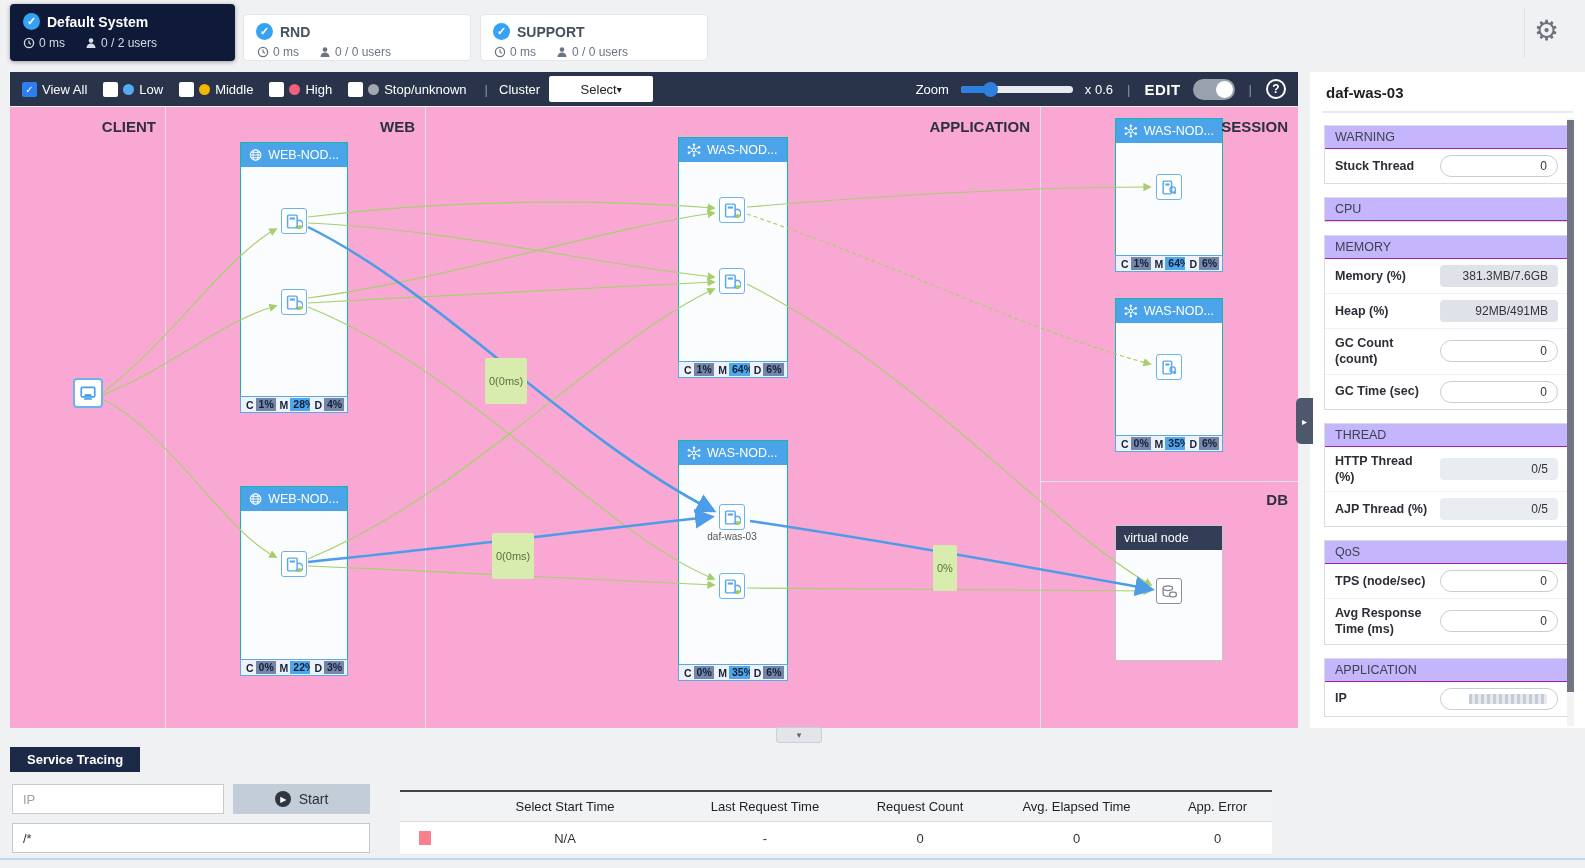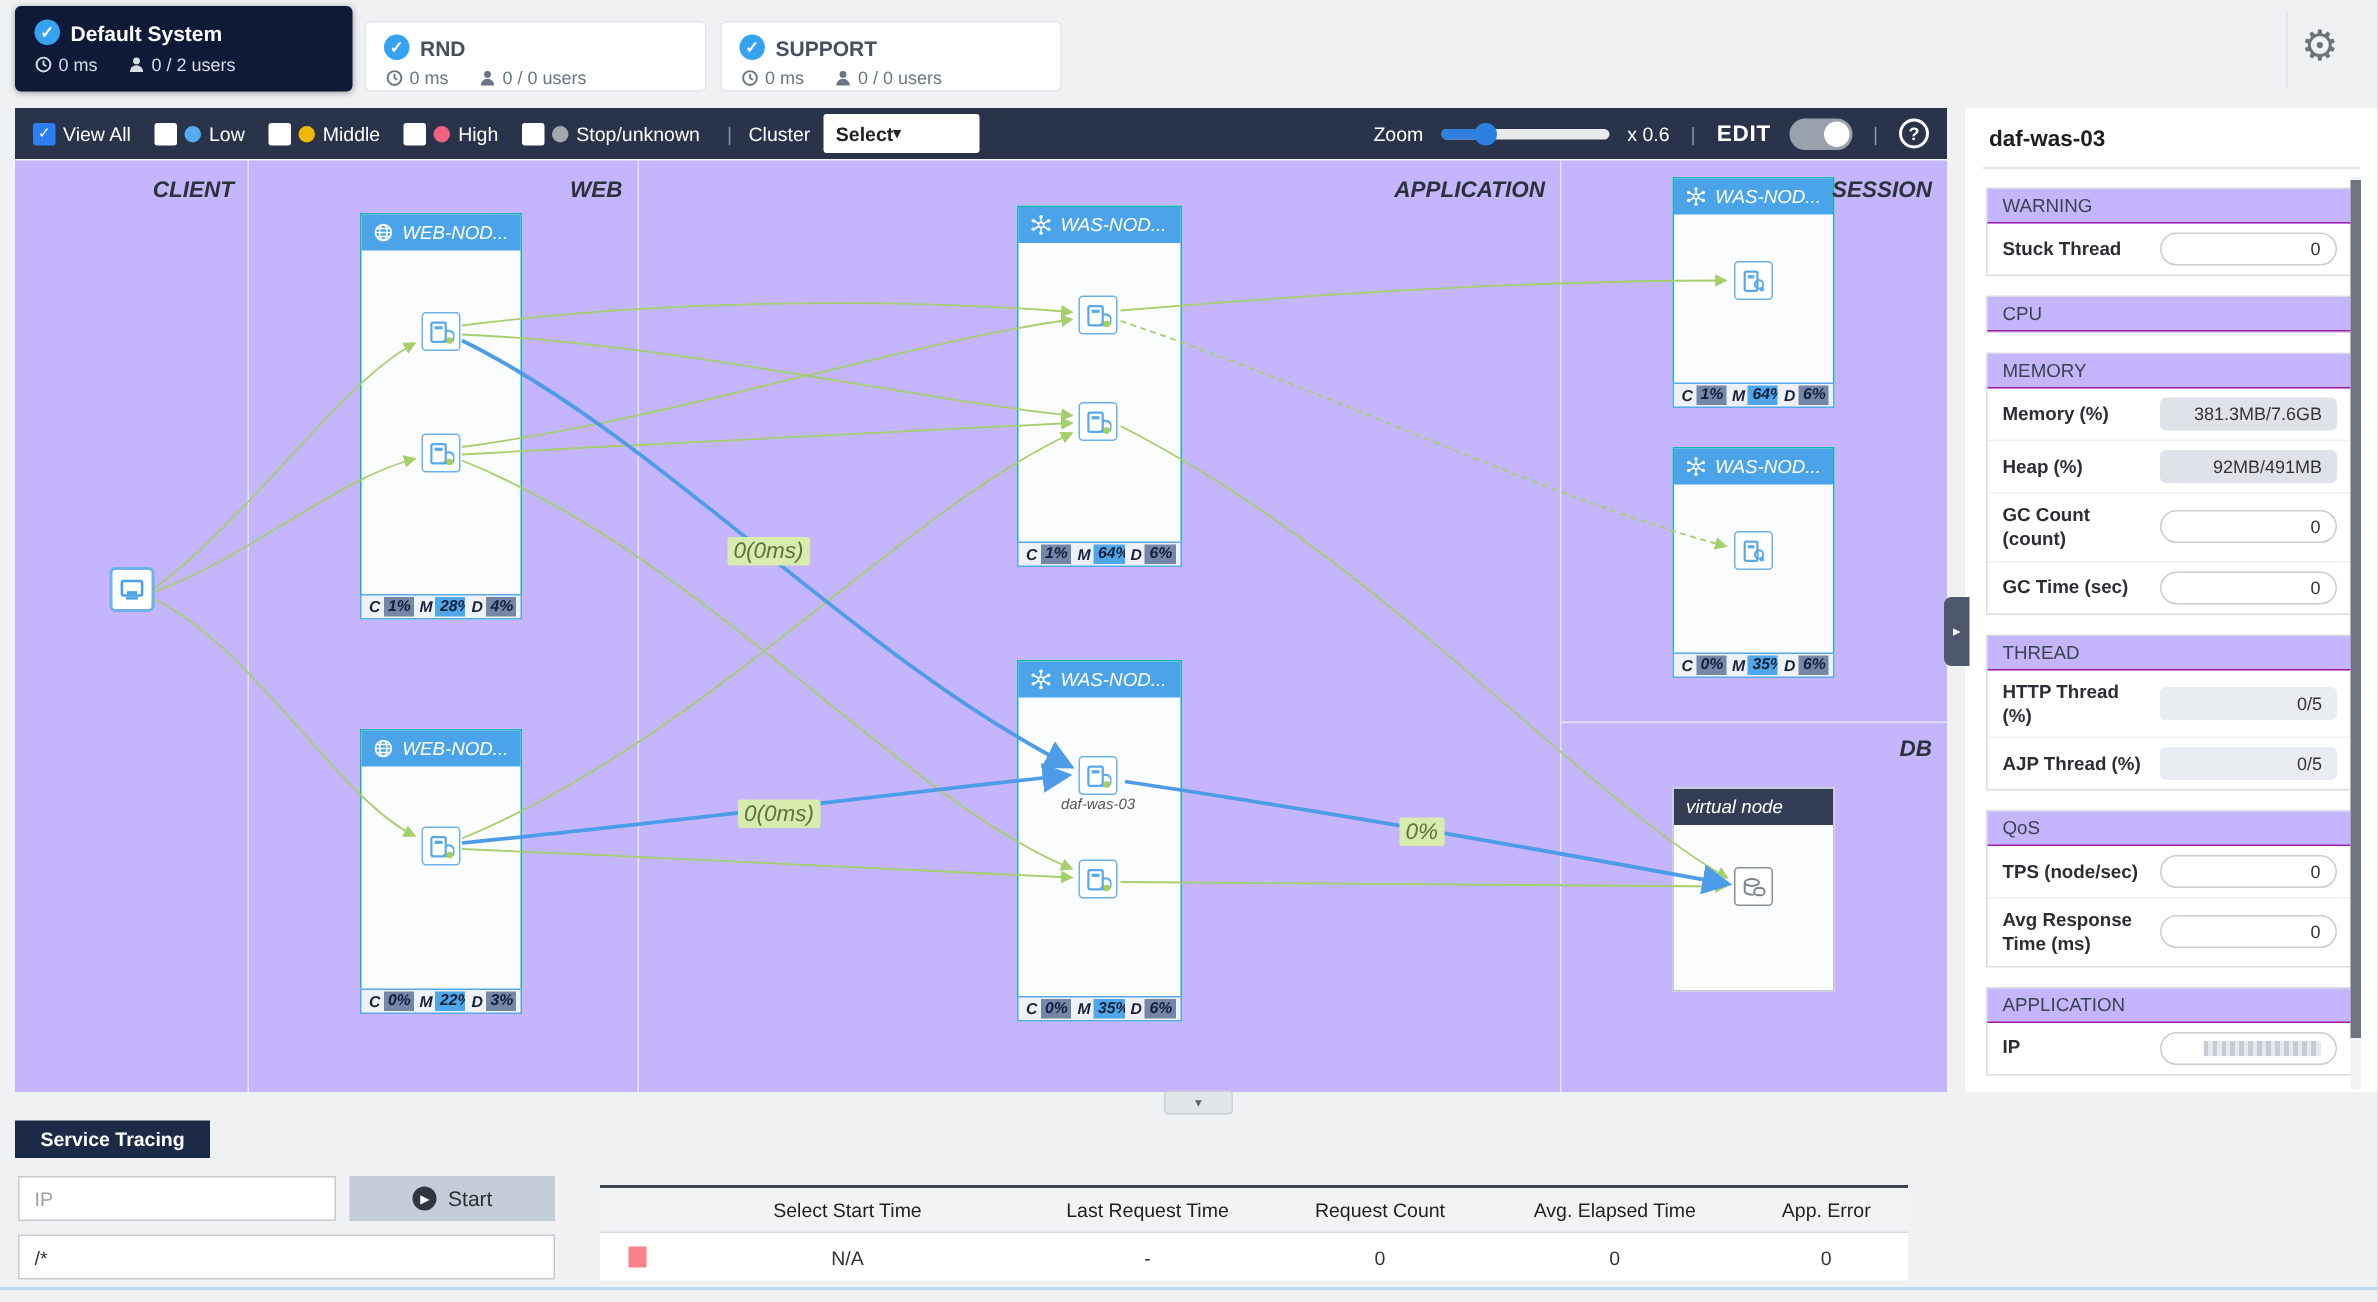--- a/index.html
+++ b/index.html
@@ -26,7 +26,7 @@
   .cb.on { background:#2d7ff0; color:#fff; }
   .dot { width:11px; height:11px; border-radius:50%; display:inline-block; flex:none; }
   .tb-sep { color:#8b94a5; margin:0 2px; }
-  .selbox { width:104px; height:26px; background:#fff; color:#222; border-radius:2px; display:inline-flex; align-items:center; justify-content:flex-start; padding:0 8px; font-size:13px; cursor:pointer;font-weight:bold; }
+  .selbox { width:104px; height:26px; background:#fff; color:#222; border-radius:2px; display:inline-flex; align-items:center; justify-content:center; padding:0 8px; font-size:13px; cursor:pointer; }
   .tb-right { margin-left:auto; display:flex; align-items:center; gap:12px; }
   .slider { position:relative; width:112px; height:7px; background:#e8eaee; border-radius:4px; }
   .slider .fill { position:absolute; left:0; top:0; height:7px; width:27%; background:#2e7fe0; border-radius:4px; }

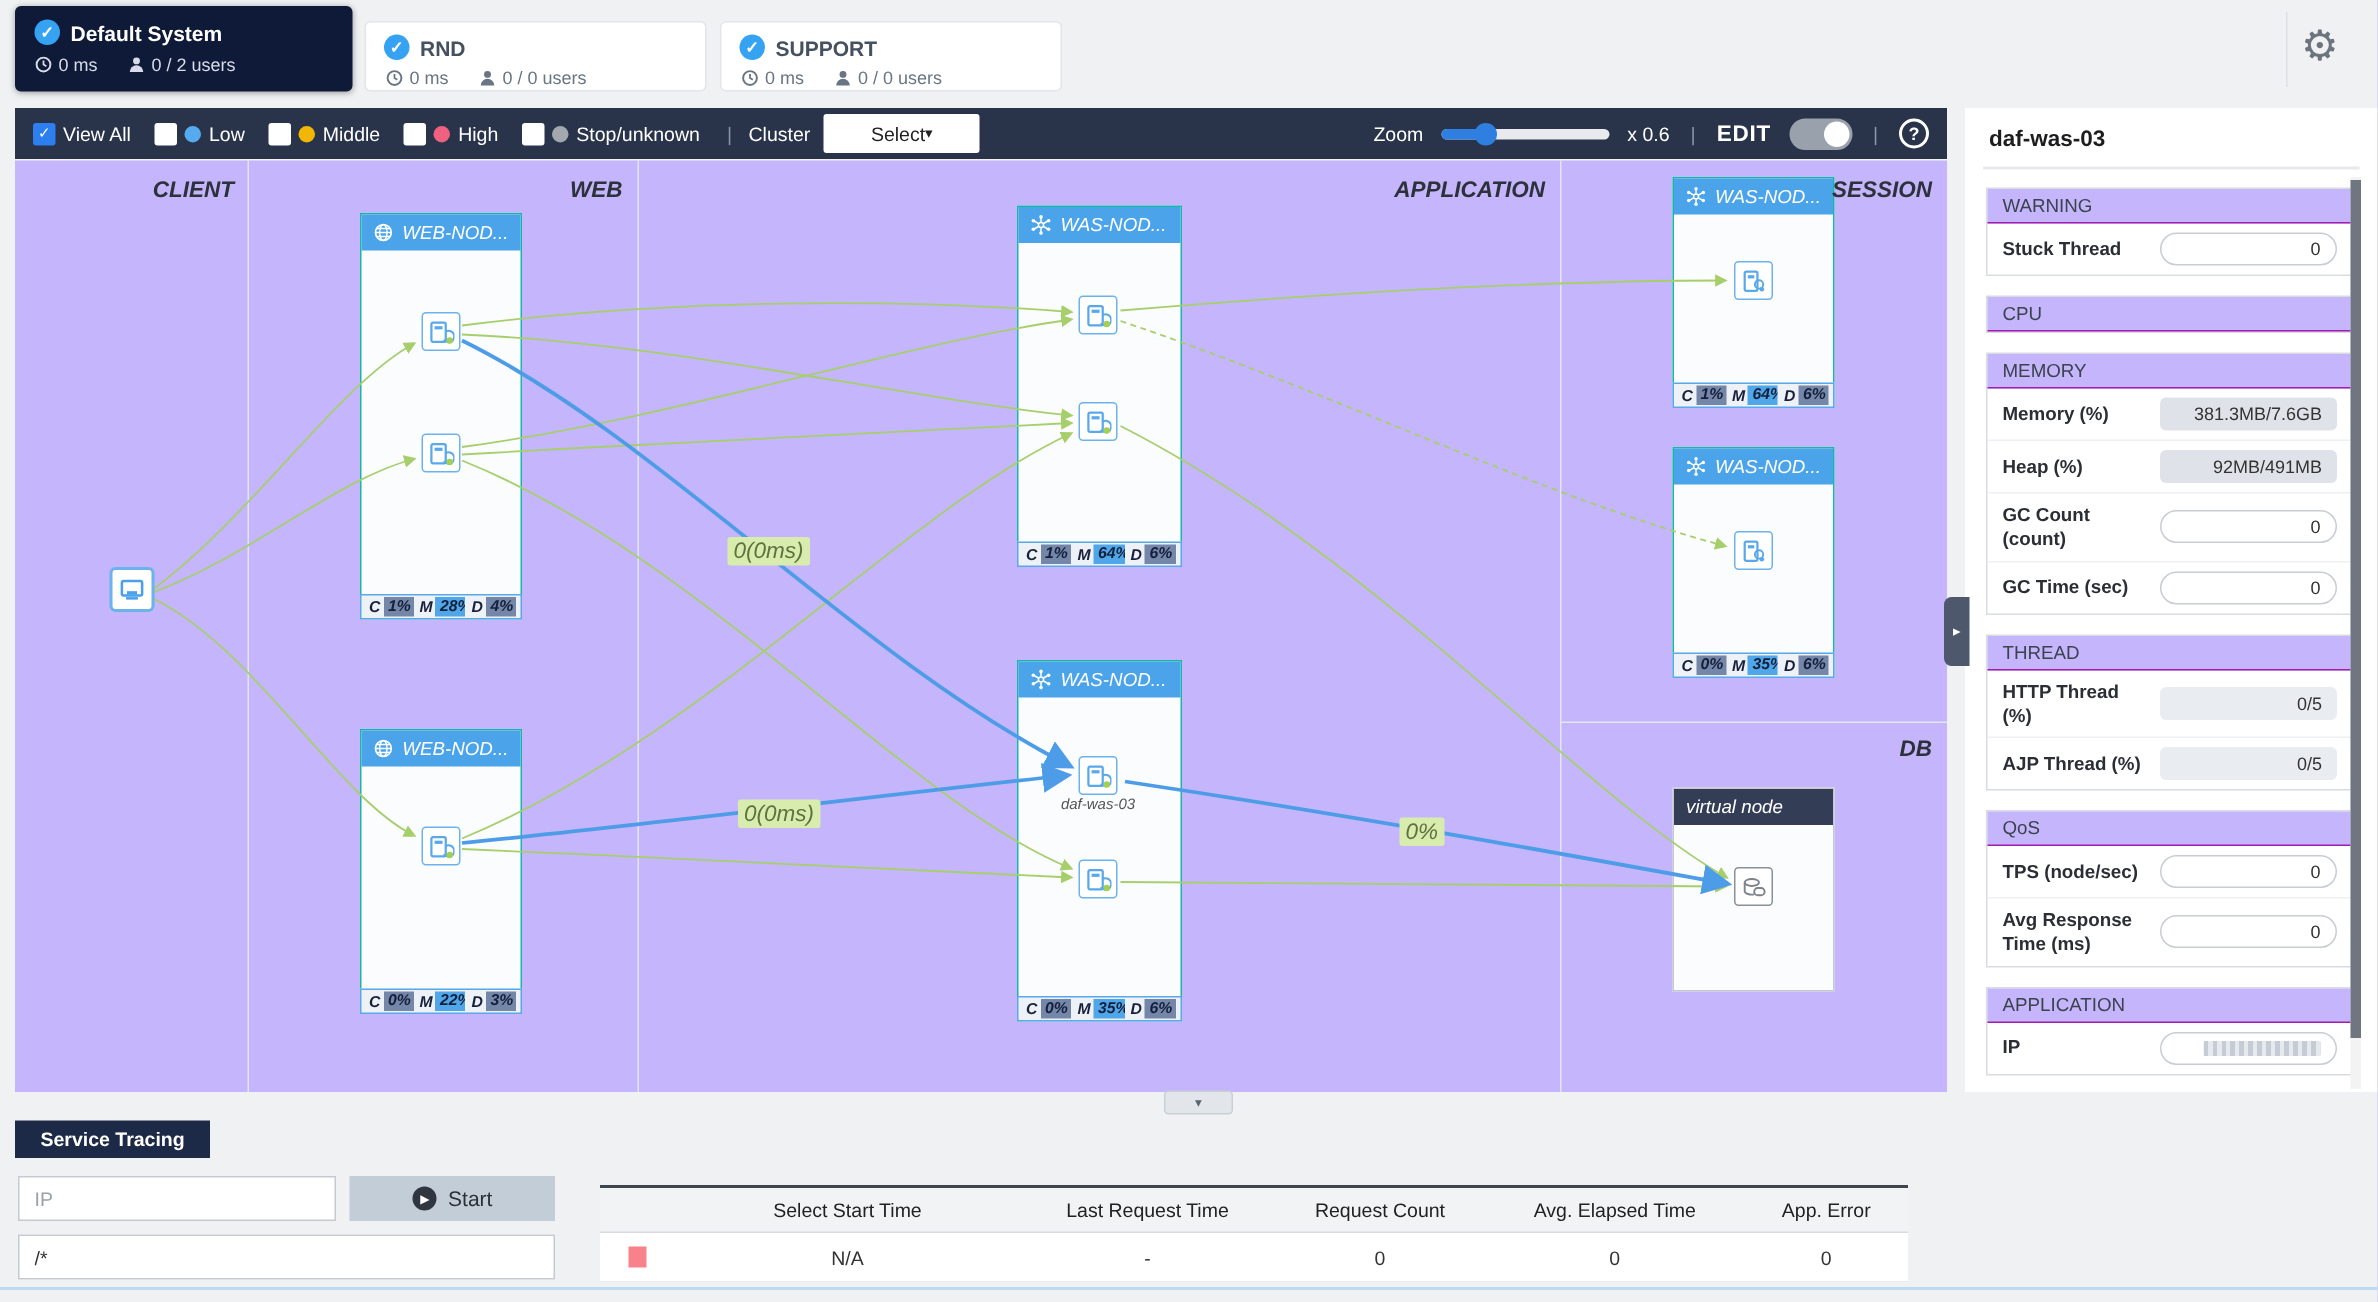--- a/index.html
+++ b/index.html
@@ -37,7 +37,7 @@
   .help { width:20px; height:20px; border-radius:50%; border:2px solid #fff; display:inline-flex; align-items:center; justify-content:center; font-size:12px; font-weight:bold; }
 
   
-  .canvas { position:absolute; left:10px; top:107px; width:1288px; height:621px; background:#c4b5fd;font-style:italic; }
+  .canvas { position:absolute; left:10px; top:107px; width:1288px; height:621px; background:#f9a8d4; }
   .vline { position:absolute; top:0; width:1px; height:621px; background:#e2e5e9; }
   .hline { position:absolute; height:1px; background:#e2e5e9; }
   .col-label { position:absolute; font-weight:bold; font-size:15px; color:#2c313a; text-align:right; z-index:4; }

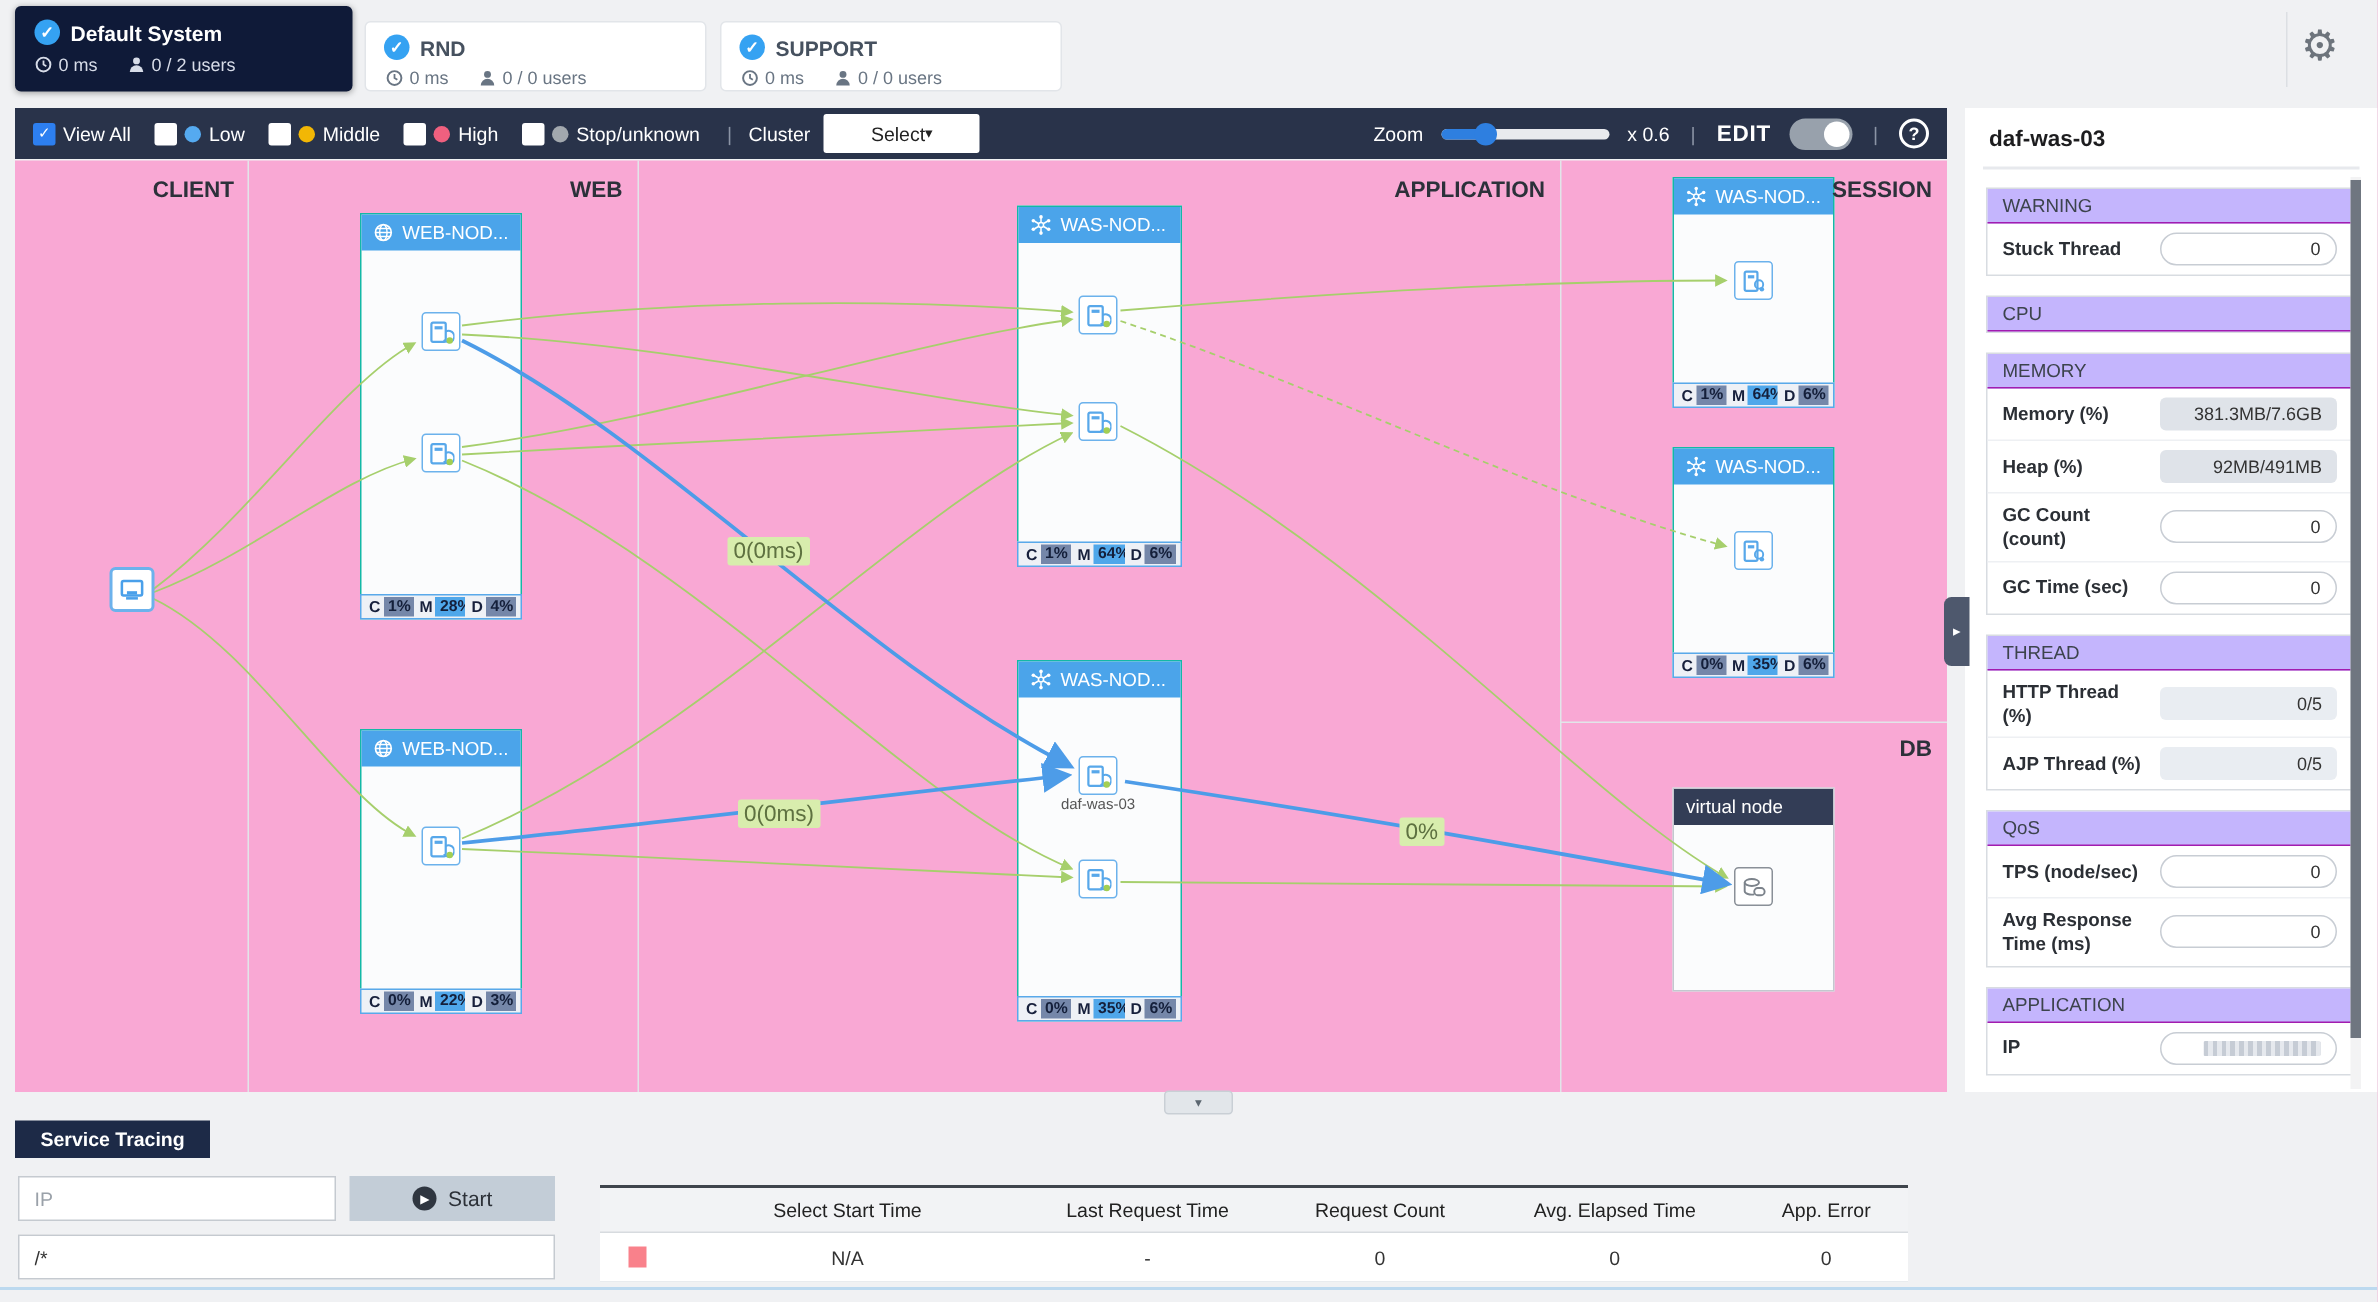--- a/index.html
+++ b/index.html
@@ -54,7 +54,7 @@
   .nico.client { width:30px; height:30px; border-width:2px; border-radius:4px; }
   .nico.gray { border-color:#8a9098; }
   .nlabel { position:absolute; z-index:6; font-size:10px; color:#555; width:100px; text-align:center; }
-  .elabel { position:absolute; z-index:7; background:#d8edad; color:#5e7140; font-size:15px; padding:1px 4px; border-radius:2px; white-space:nowrap; }
+  .elabel { position:absolute; z-index:7; background:#d8edad; color:#5e7140; font-size:11px; padding:17px 4px; border-radius:2px; white-space:nowrap; }
   .ccol { position:absolute; left:776px; top:727px; width:46px; height:16px; background:#e2e6ea; border:1px solid #c9cfd5; border-radius:3px; display:flex; align-items:center; justify-content:center; font-size:9px; color:#5b6670; z-index:9; cursor:pointer; }
 
   

